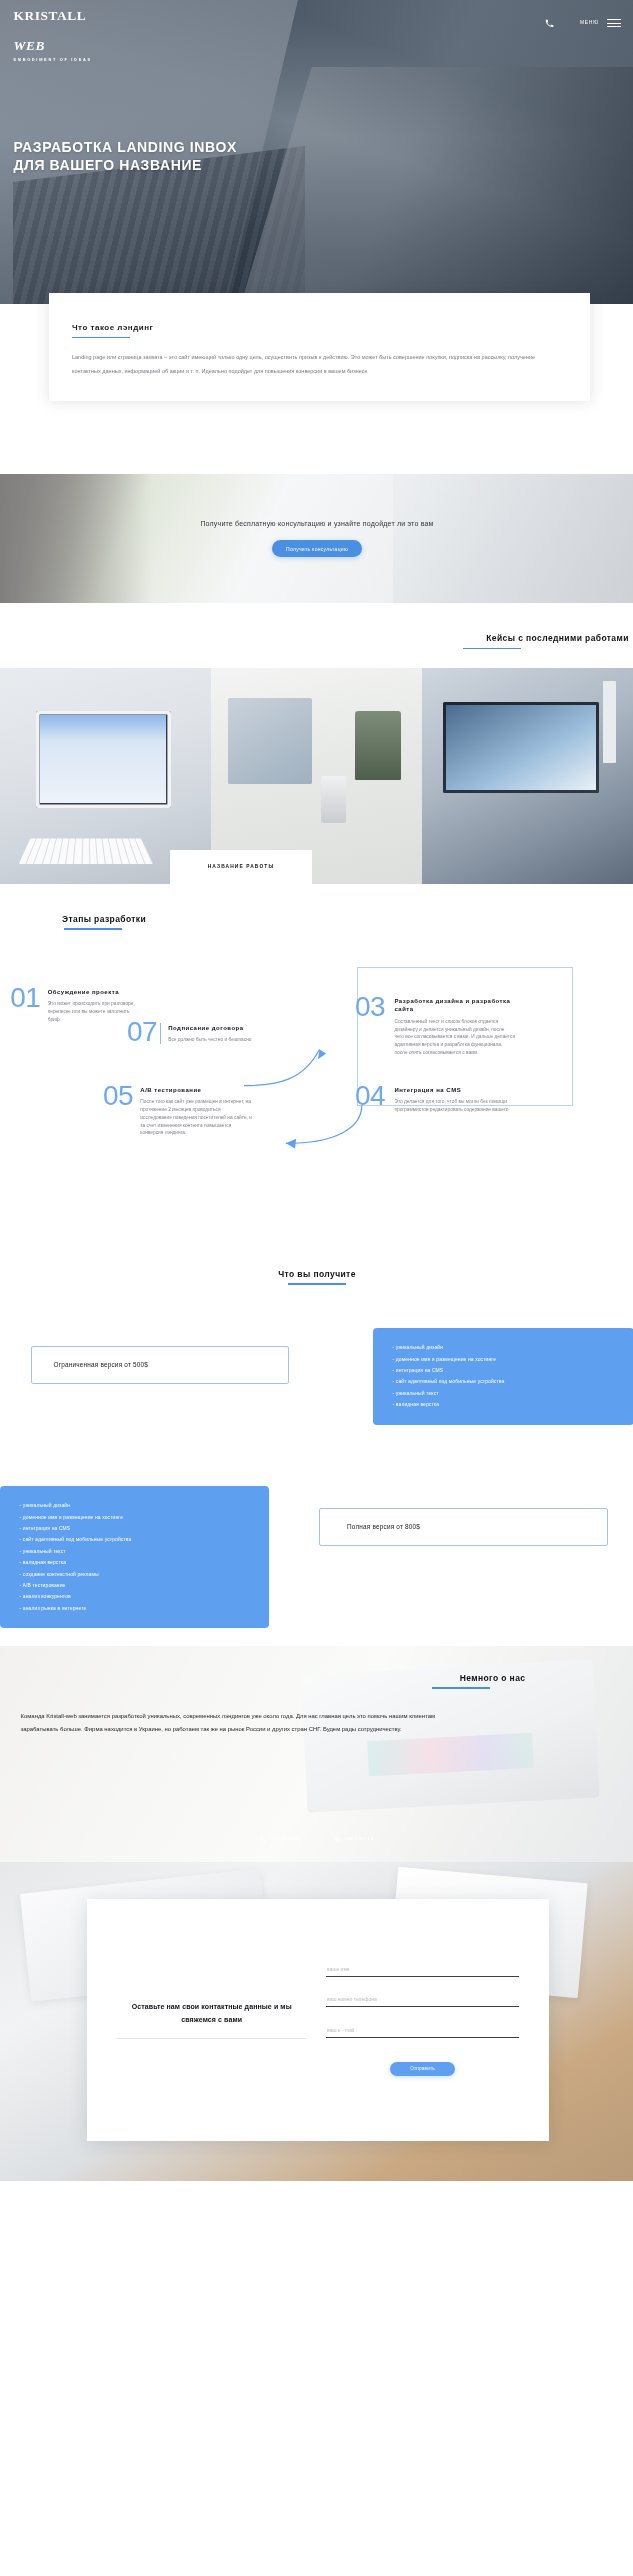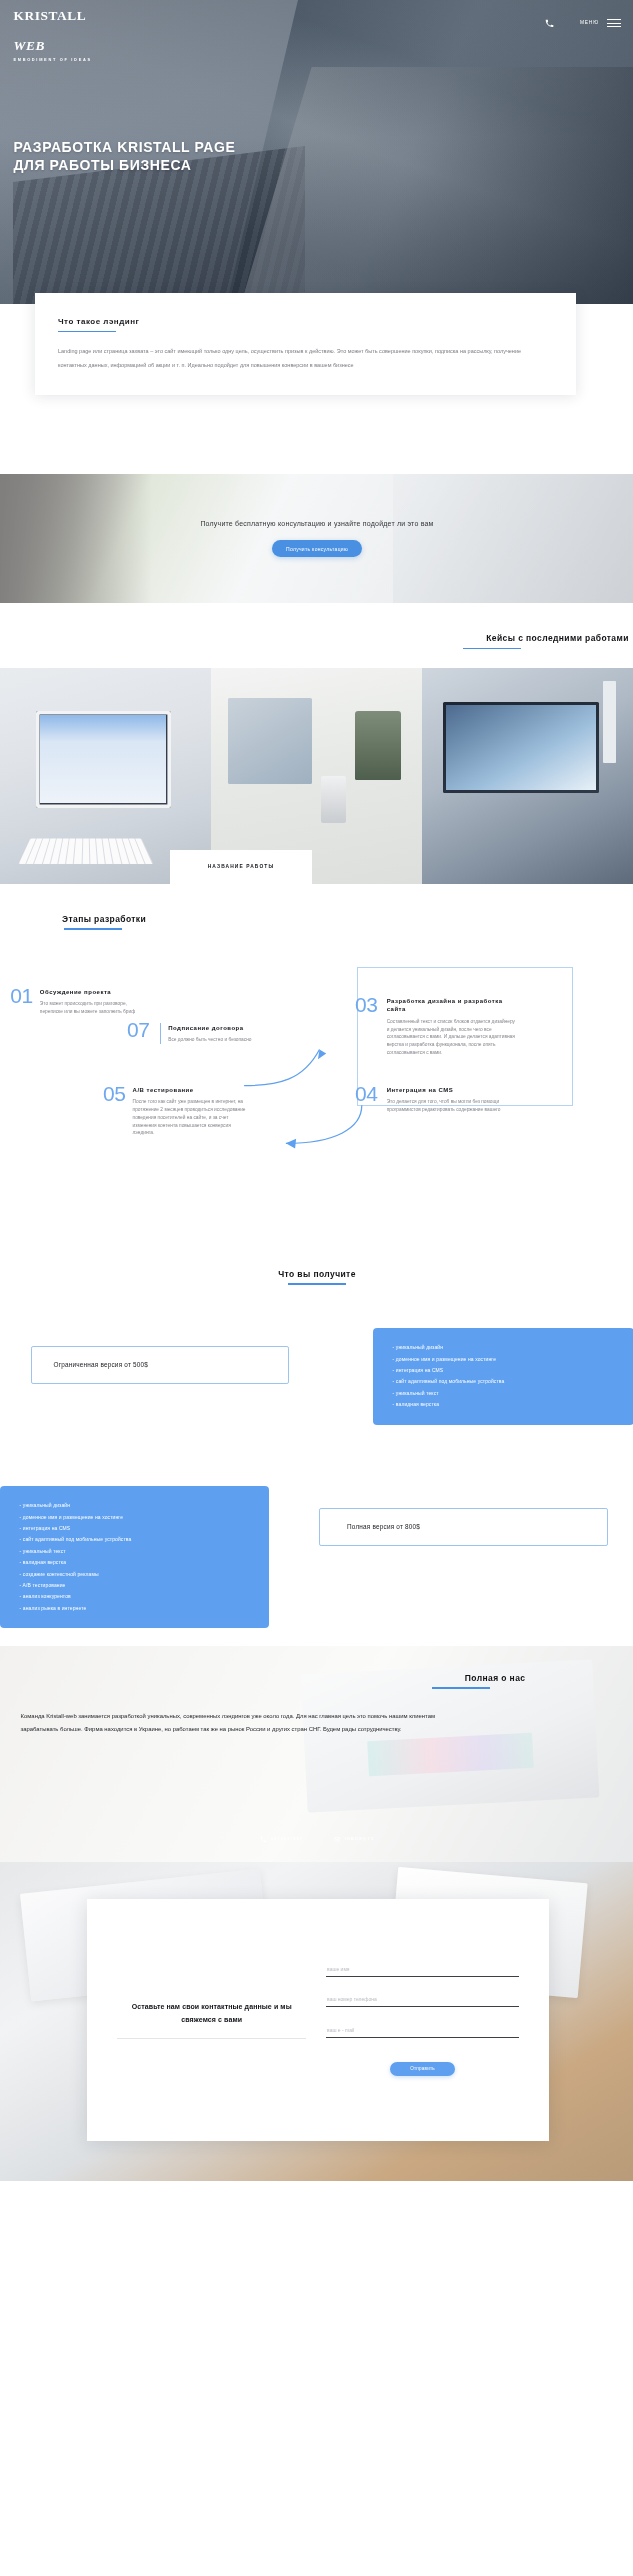--- a/index.html
+++ b/index.html
@@ -438,7 +438,7 @@
     </div>
 
     <h1 class="hero-title">
-      <span>РАЗРАБОТКА KRISTALL PAGE</span><br>
+      <span>РАЗРАБОТКА LANDING INBOX</span><br>
       <span>ДЛЯ РАБОТЫ БИЗНЕСА</span>
     </h1>
   </header>

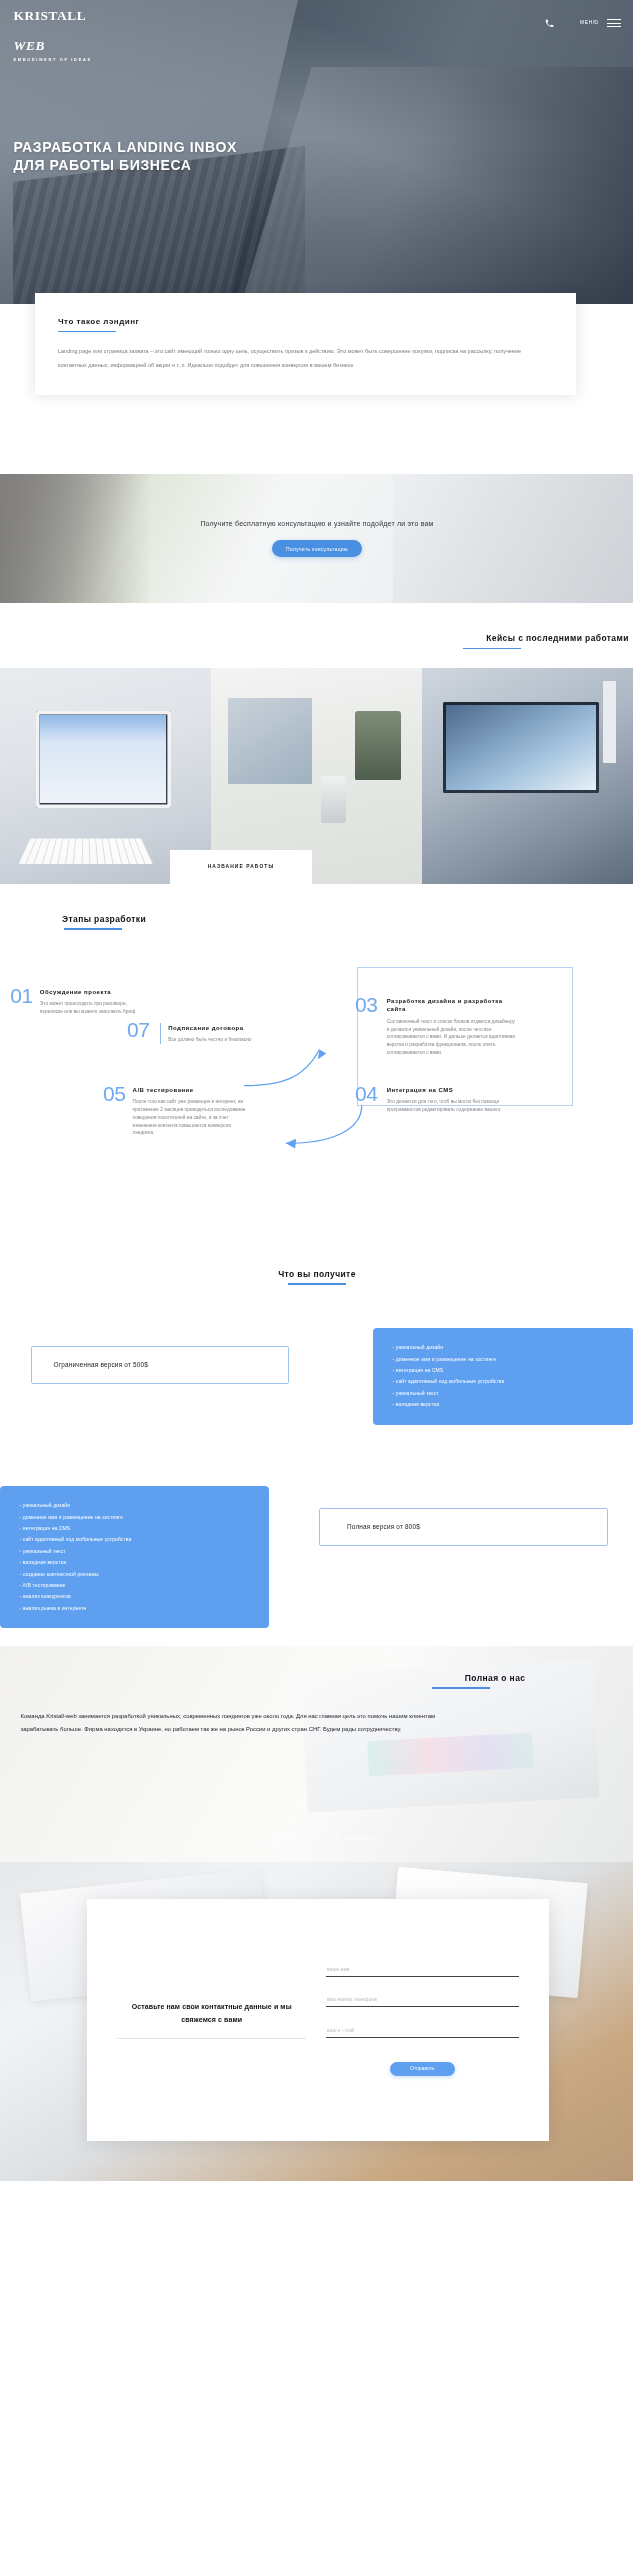--- a/index.html
+++ b/index.html
@@ -439,7 +439,7 @@
 
     <h1 class="hero-title">
       <span>РАЗРАБОТКА LANDING INBOX</span><br>
-      <span>ДЛЯ РАБОТЫ БИЗНЕСА</span>
+      <span>ДЛЯ ВАШЕГО НАЗВАНИЕ</span>
     </h1>
   </header>
 

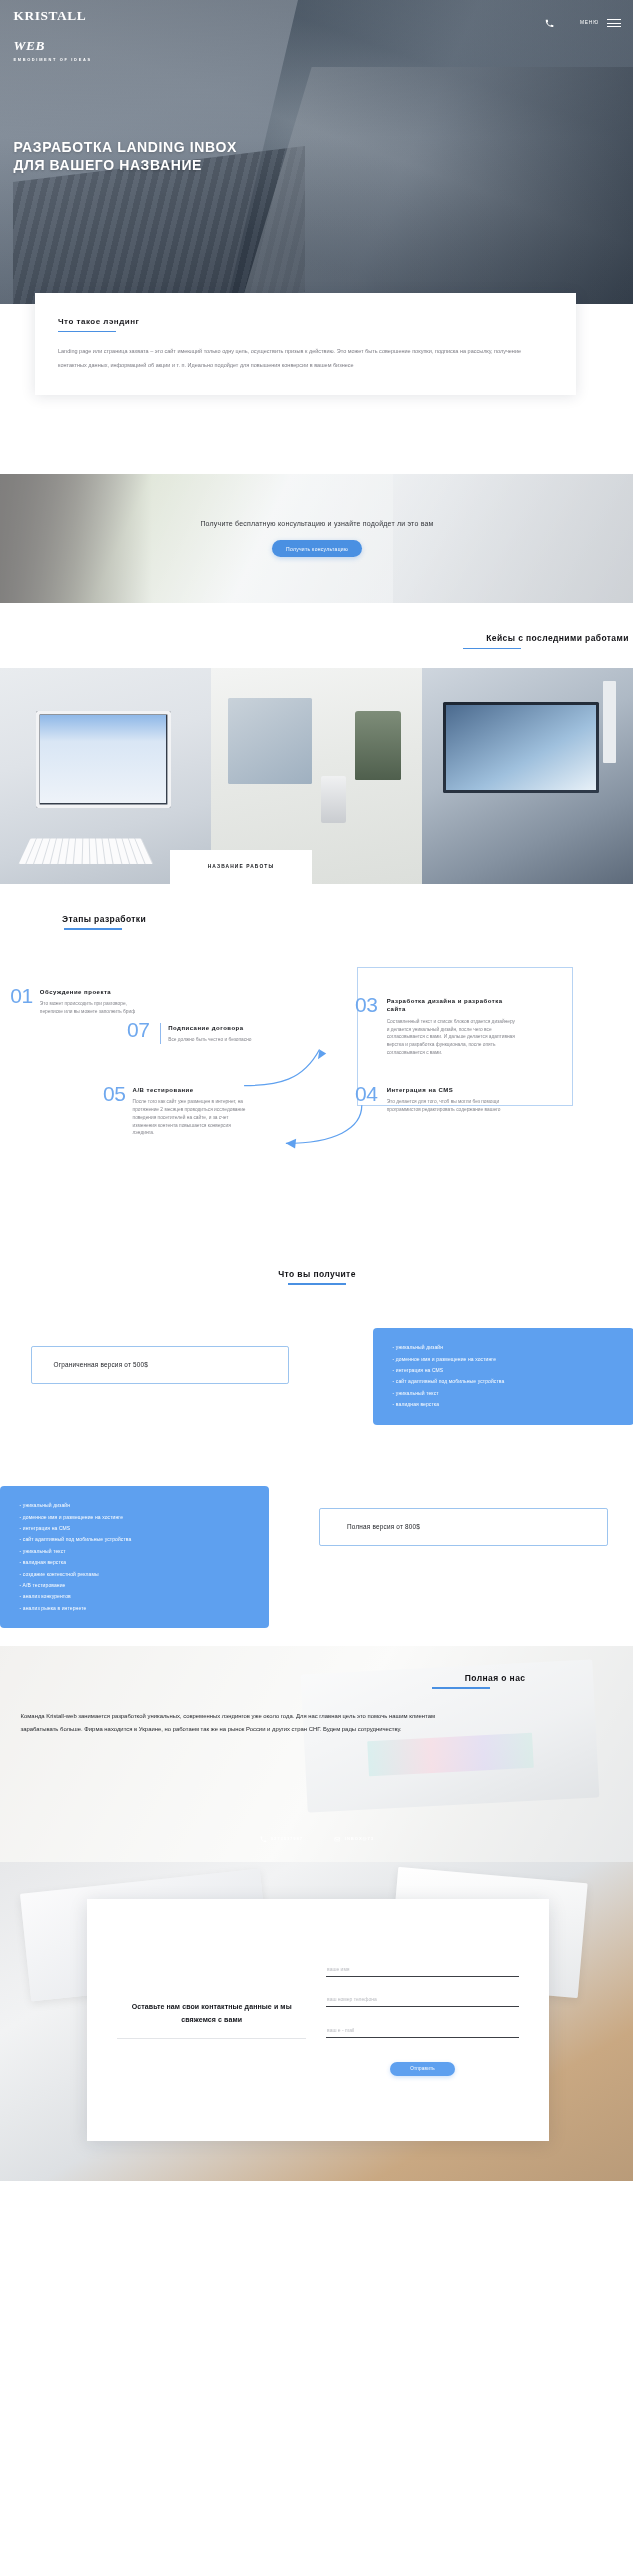--- a/index.html
+++ b/index.html
@@ -105,11 +105,11 @@
   .what-wrap { position: relative; width: 634px; height: 170px; background: #fff; }
   .what-card {
     position: absolute;
-    left: 35px; top: -10.8px;
+    left: 49px; top: -10.8px;
     width: 541px;
     background: #fff;
     box-shadow: 0 1.5px 13.4px rgba(30,40,60,.13);
-    padding: 24px 23px 23px 23px;
+    padding: 30px 23px 23px 23px;
   }
   .what-title {
     font-size: 8px; font-weight: 700; color: #1c1c20; letter-spacing: 0.5px;

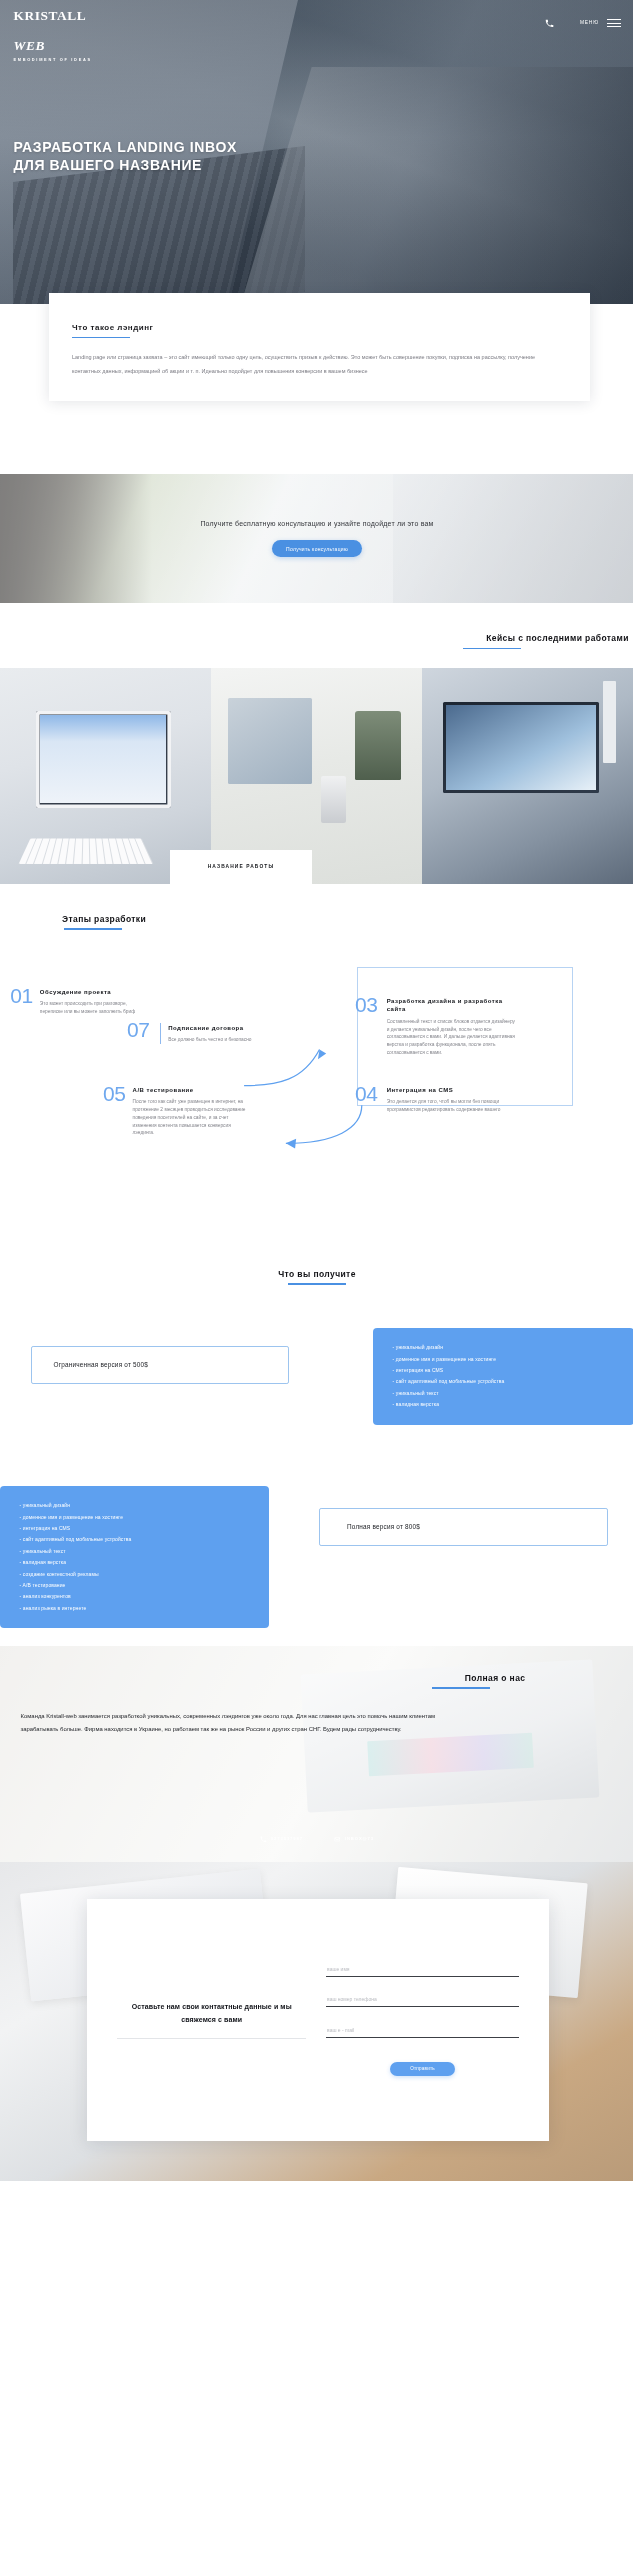--- a/index.html
+++ b/index.html
@@ -254,7 +254,7 @@
     position: absolute; display: flex; gap: 7.2px; align-items: flex-start;
   }
   .stage-num {
-    font-size: 21px; font-weight: 300; color: #6fa8ee; line-height: .82;
+    font-size: 28px; font-weight: 300; color: #6fa8ee; line-height: .82;
     letter-spacing: -0.5px; font-family: "Liberation Sans", sans-serif;
   }
   .stage-body { padding-top: 1px; }

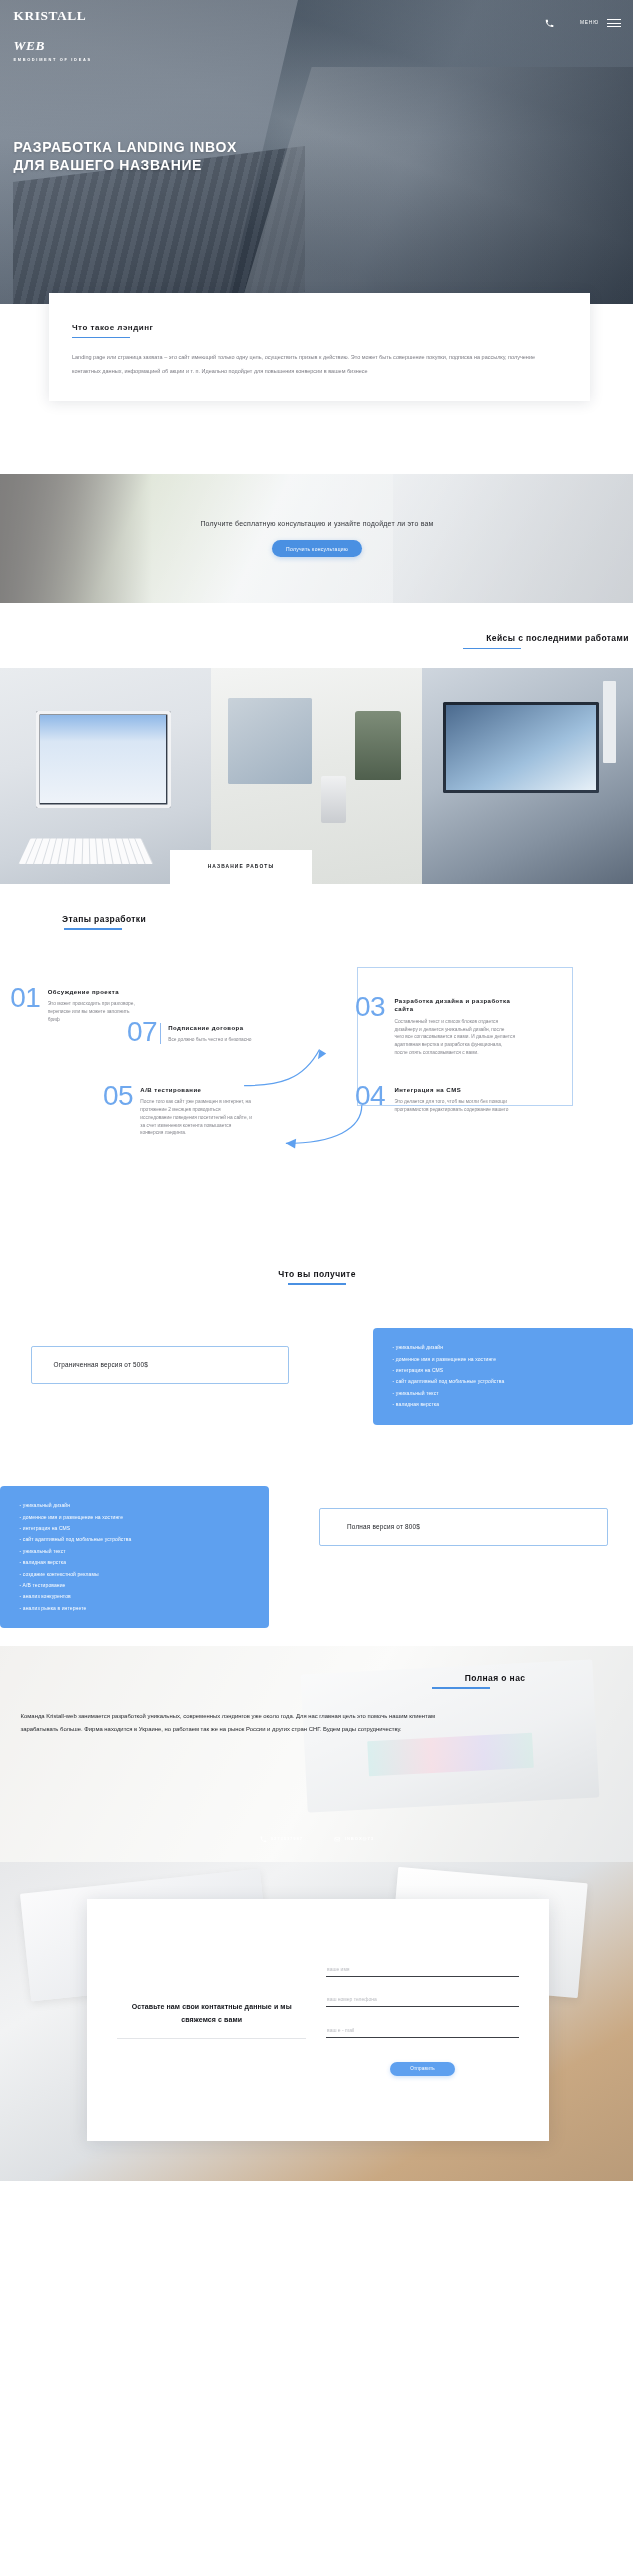--- a/index.html
+++ b/index.html
@@ -597,7 +597,7 @@
     <div class="about-veil"></div>
     <div class="about-inner">
       <div class="about-head">
-        <h2 class="sec-title">Полная о нас</h2>
+        <h2 class="sec-title">Немного о нас</h2>
         <div class="accent-bar"></div>
       </div>
       <p class="about-text">Команда Kristall-web занимается разработкой уникальных, современных лэндингов уже около года. Для нас главная цель это помочь нашим клиентам зарабатывать больше. Фирма находится в Украине, но работаем так же на рынок России и других стран СНГ. Будем рады сотрудничеству.</p>

